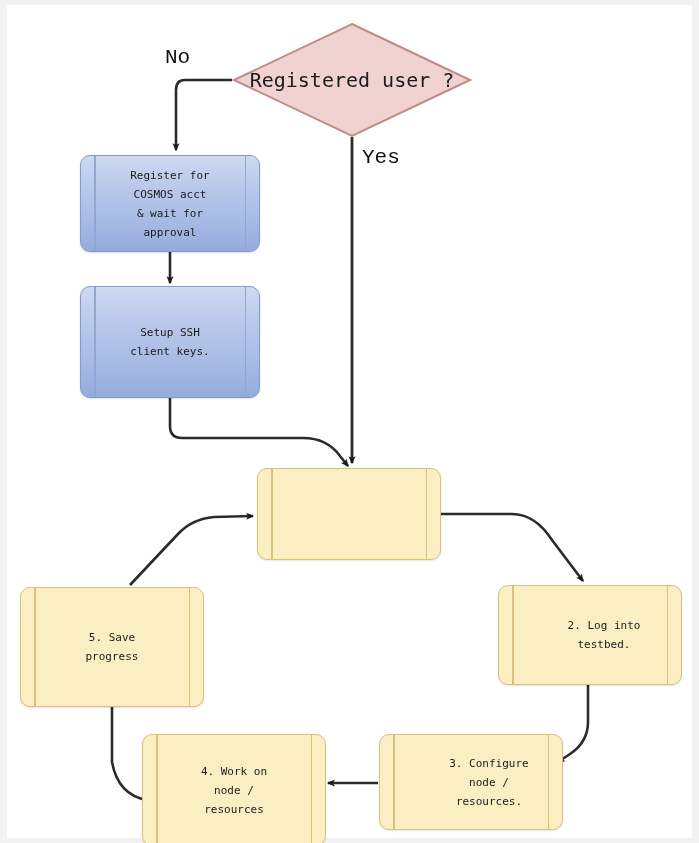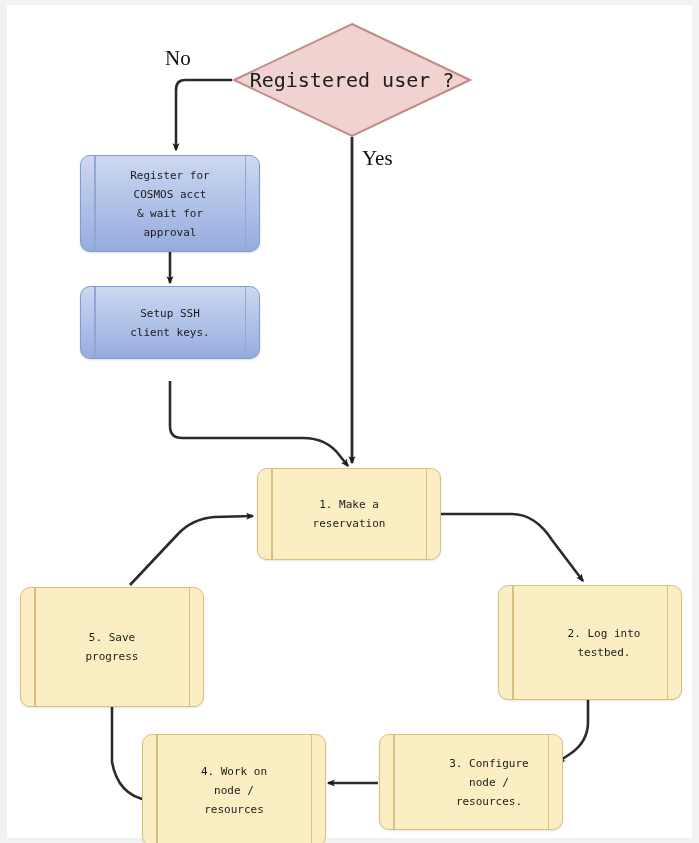--- a/index.html
+++ b/index.html
@@ -95,7 +95,7 @@
   
   .edge-label {
     position: absolute;
-    font-family: Liberation Serif, serif;
+    font-family: Liberation Mono, monospace;
     font-size: 21px;
     color: #101010;
     white-space: pre;

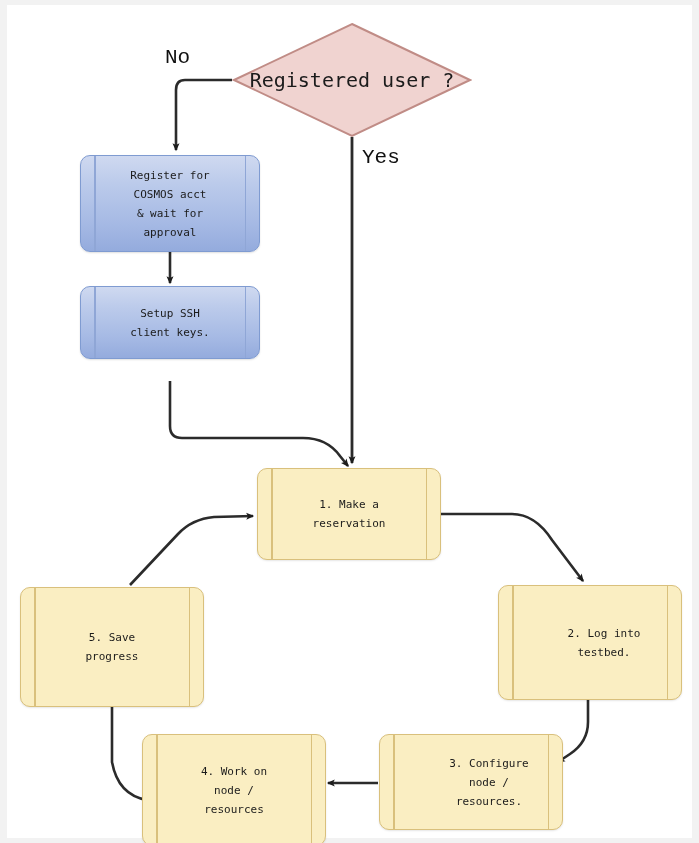--- a/index.html
+++ b/index.html
@@ -170,7 +170,7 @@
 approval</span>
   </div>
 
-  <div class="node blue" style="left:80px; top:286px; width:180px; height:73px;">
+  <div class="node blue" style="left:80px; top:286px; width:180px; height:112px;">
     <span class="bar left"></span>
     <span class="bar right"></span>
     <span class="label">Setup SSH

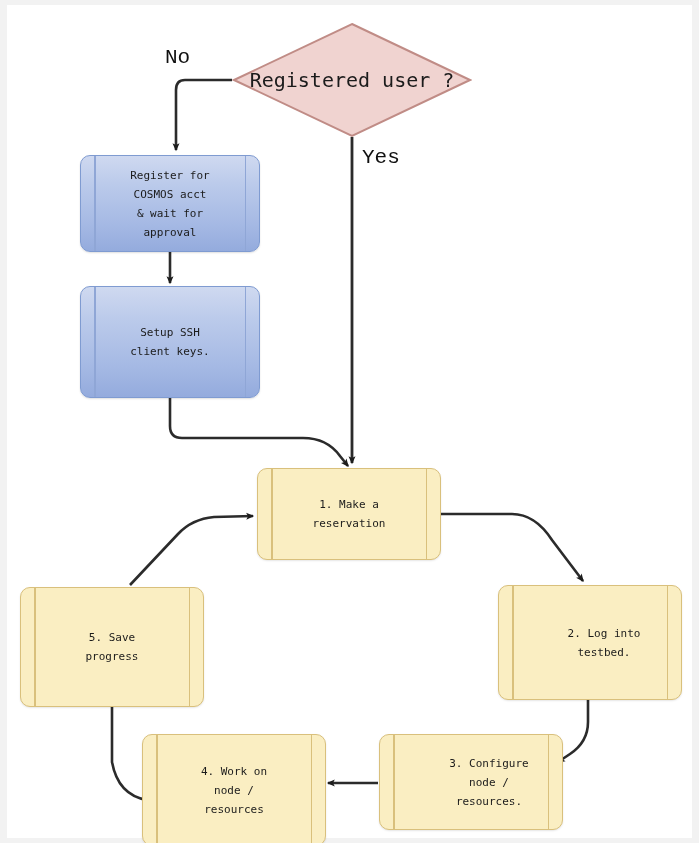--- a/index.html
+++ b/index.html
@@ -180,8 +180,6 @@
   <div class="node yellow" style="left:257px; top:468px; width:184px; height:92px;">
     <span class="bar left"></span>
     <span class="bar right"></span>
-    <span class="label">1. Make a
-reservation</span>
   </div>
 
   <div class="node yellow" style="left:498px; top:585px; width:184px; height:115px;padding-left:28px;">

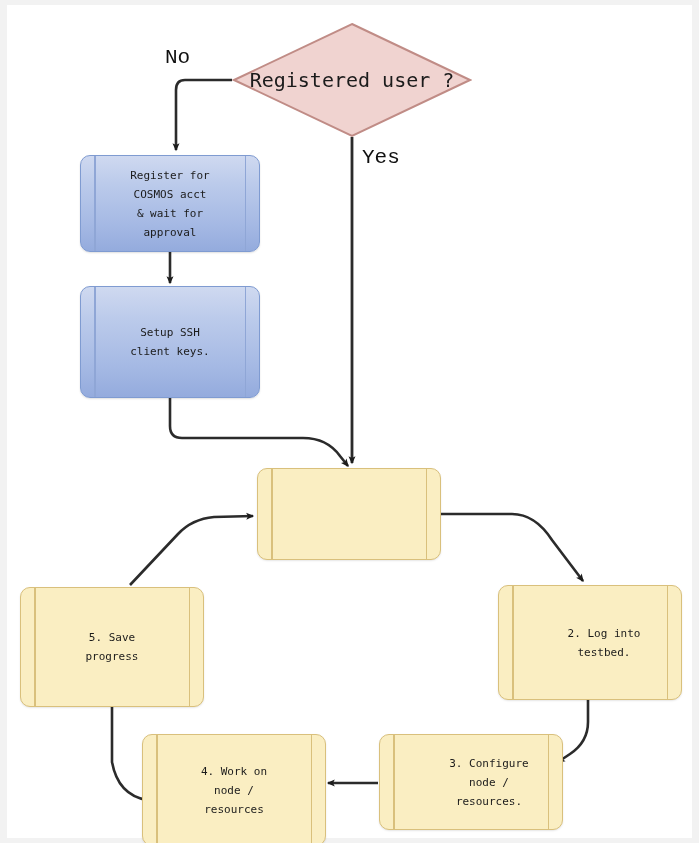--- a/index.html
+++ b/index.html
@@ -182,7 +182,7 @@
     <span class="bar right"></span>
   </div>
 
-  <div class="node yellow" style="left:498px; top:585px; width:184px; height:115px;padding-left:28px;">
+  <div class="node yellow" style="left:498px; top:585px; width:184px; height:100px;padding-left:28px;">
     <span class="bar left"></span>
     <span class="bar right"></span>
     <span class="label">2. Log into

